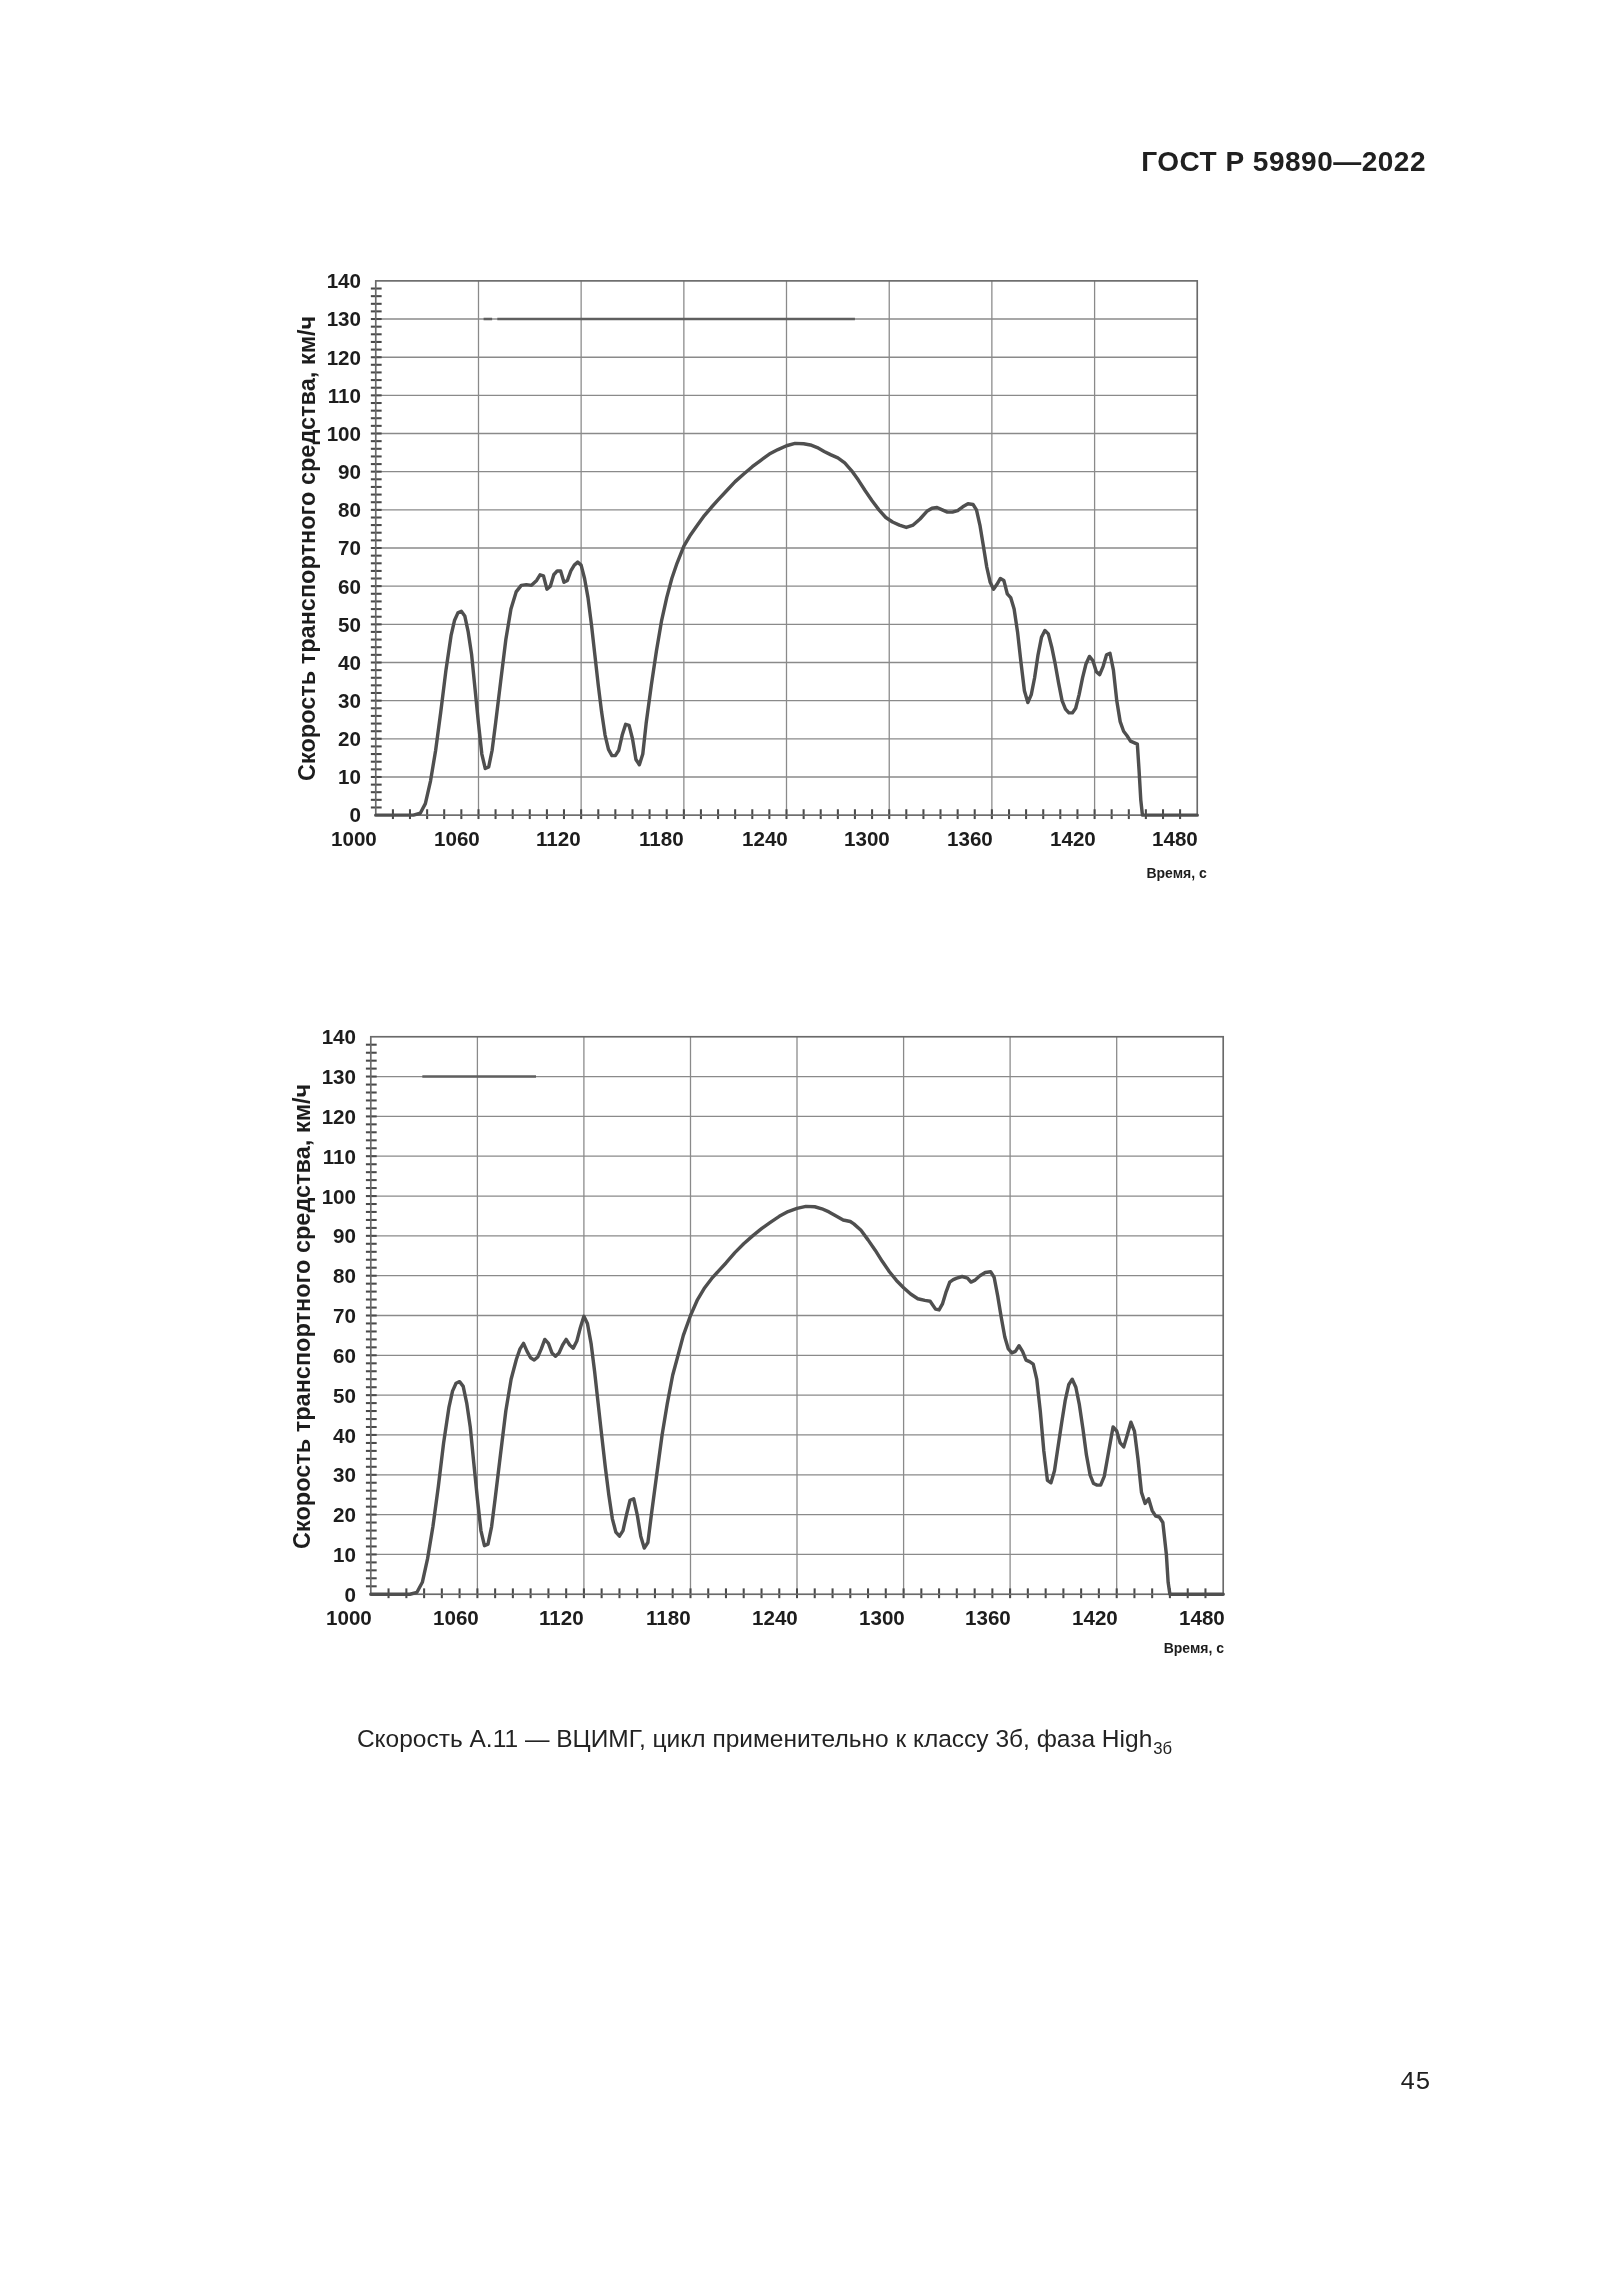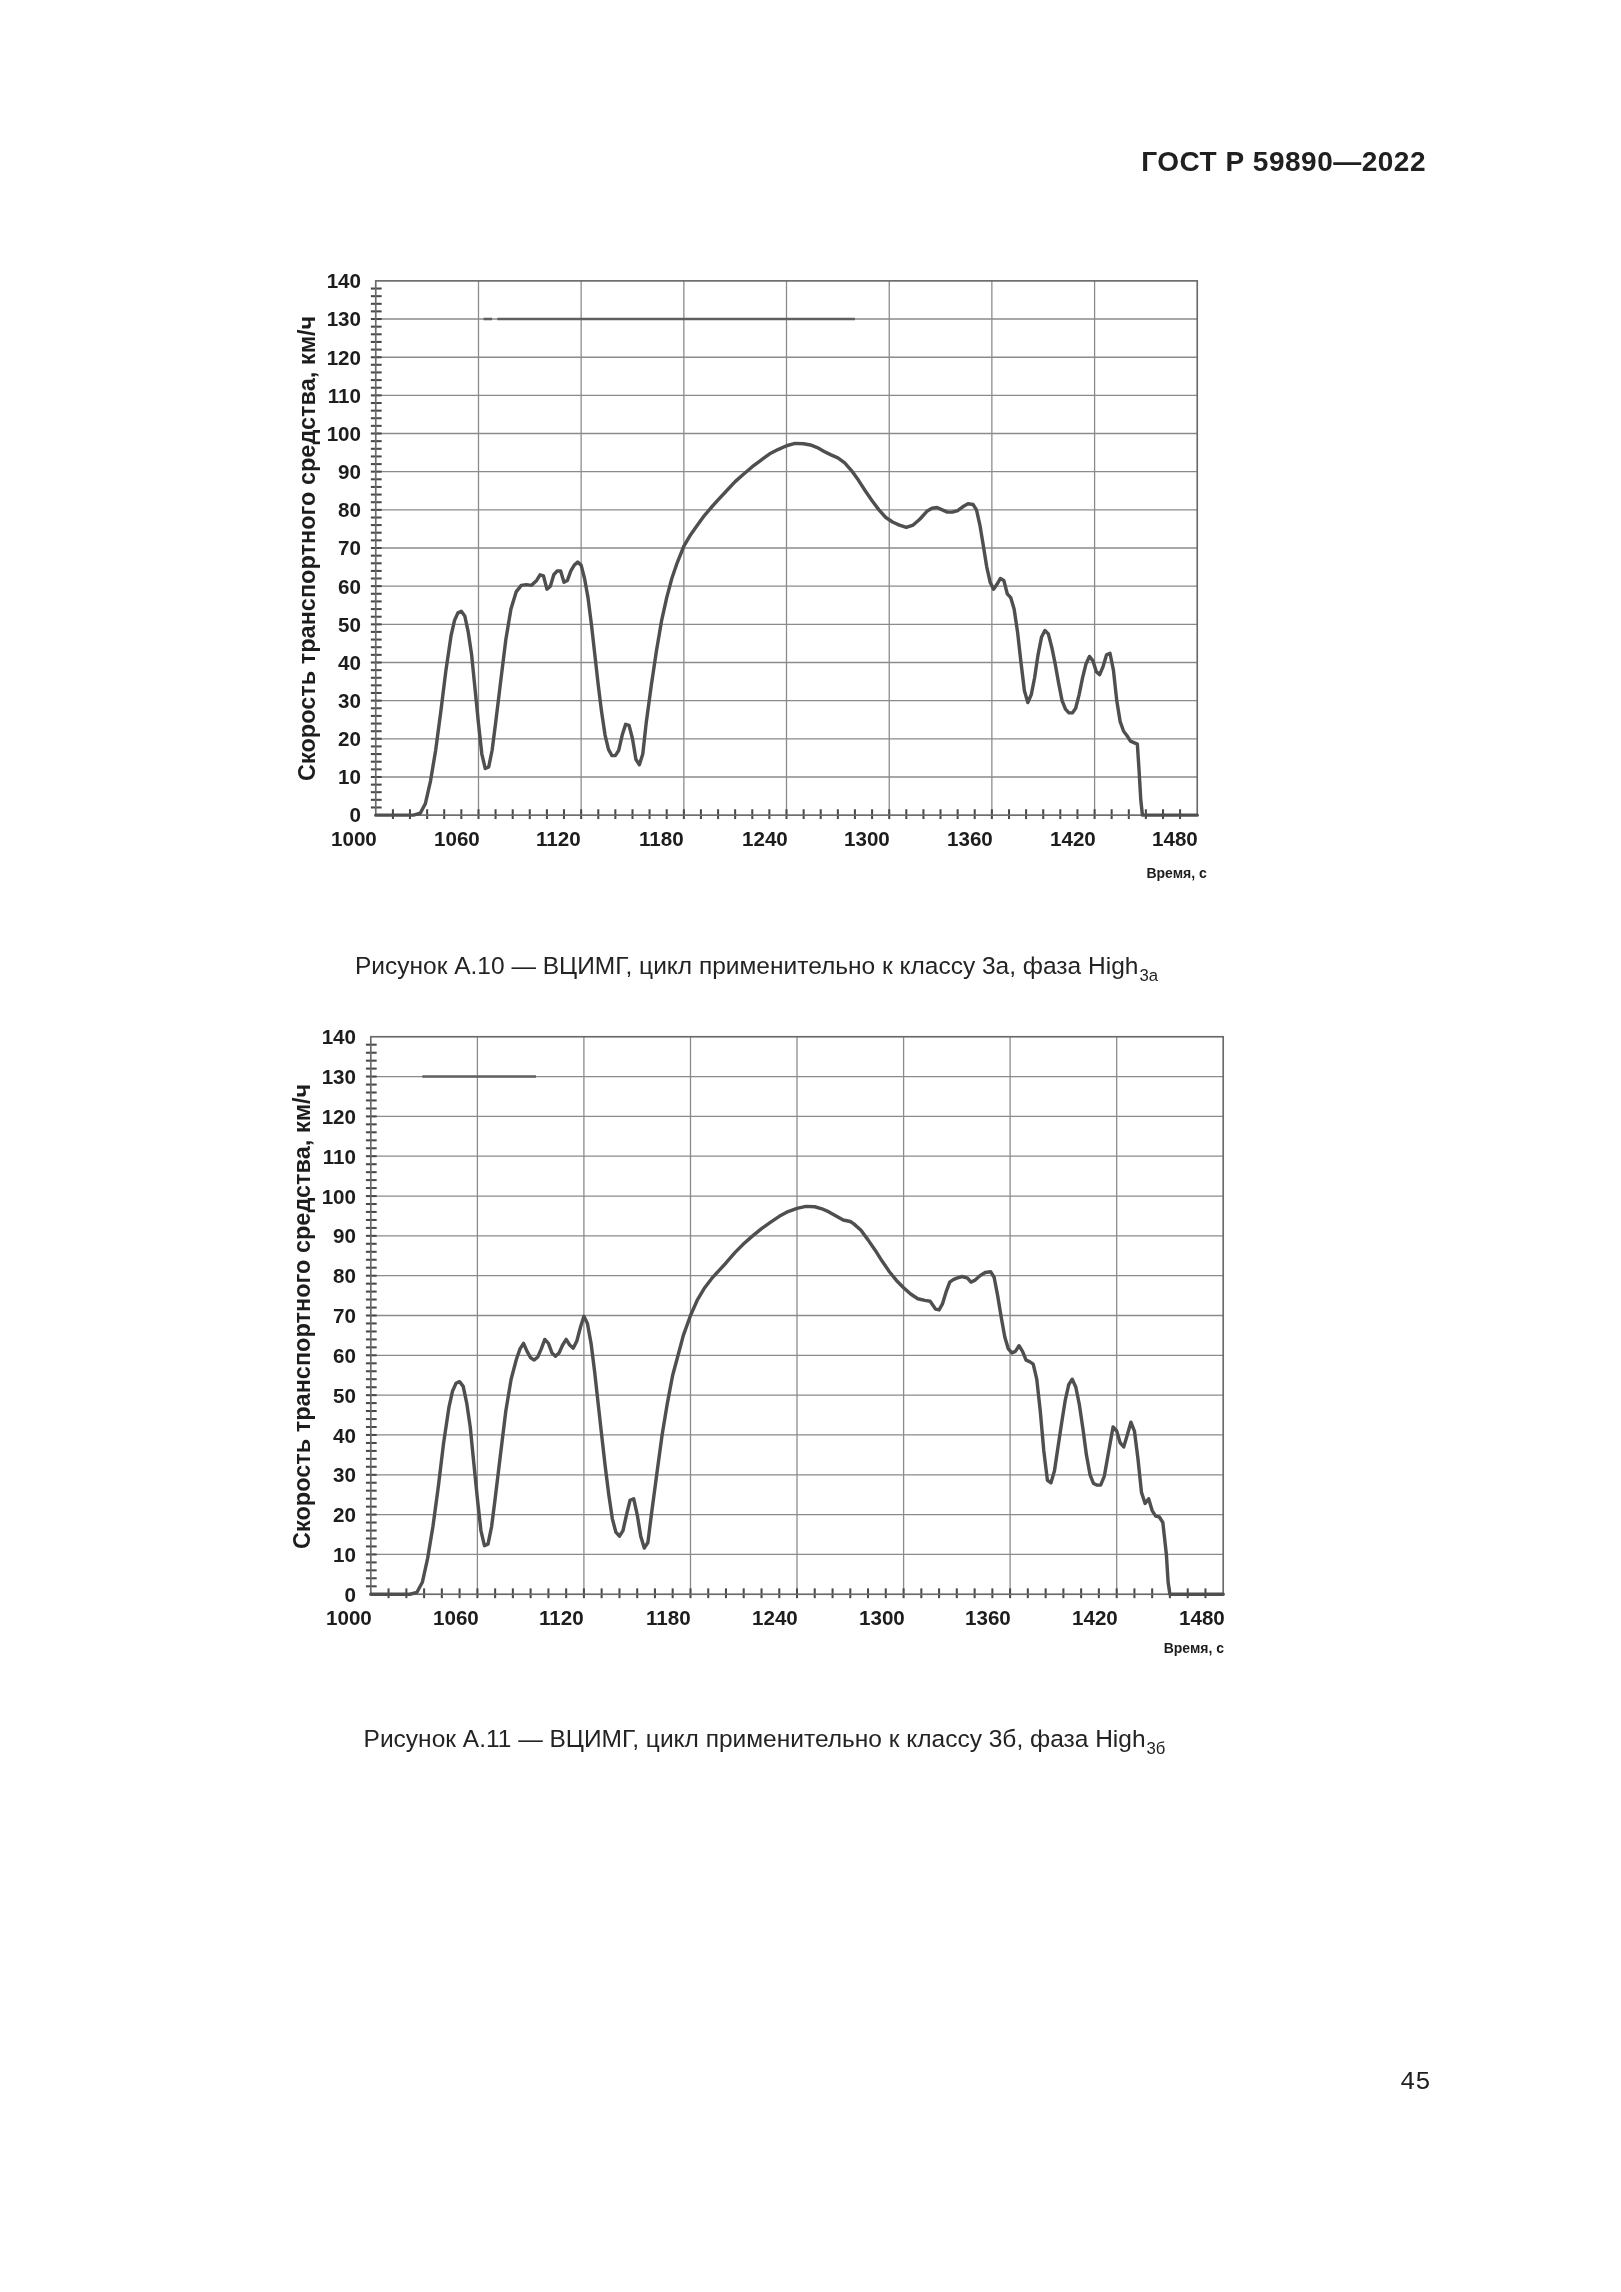--- a/index.html
+++ b/index.html
@@ -230,7 +230,6 @@
       <span class="xtick" style="left: 776px; top: 545px;">1480</span>
     </div>
   <div class="xlabel">Время, с</div>
-  <div class="caption"><span>Рисунок А.10 — ВЦИМГ, цикл применительно к классу 3а, фаза High</span><span class="subsc">3а</span></div>
 </div>
 
 <div class="figure" id="fig2">

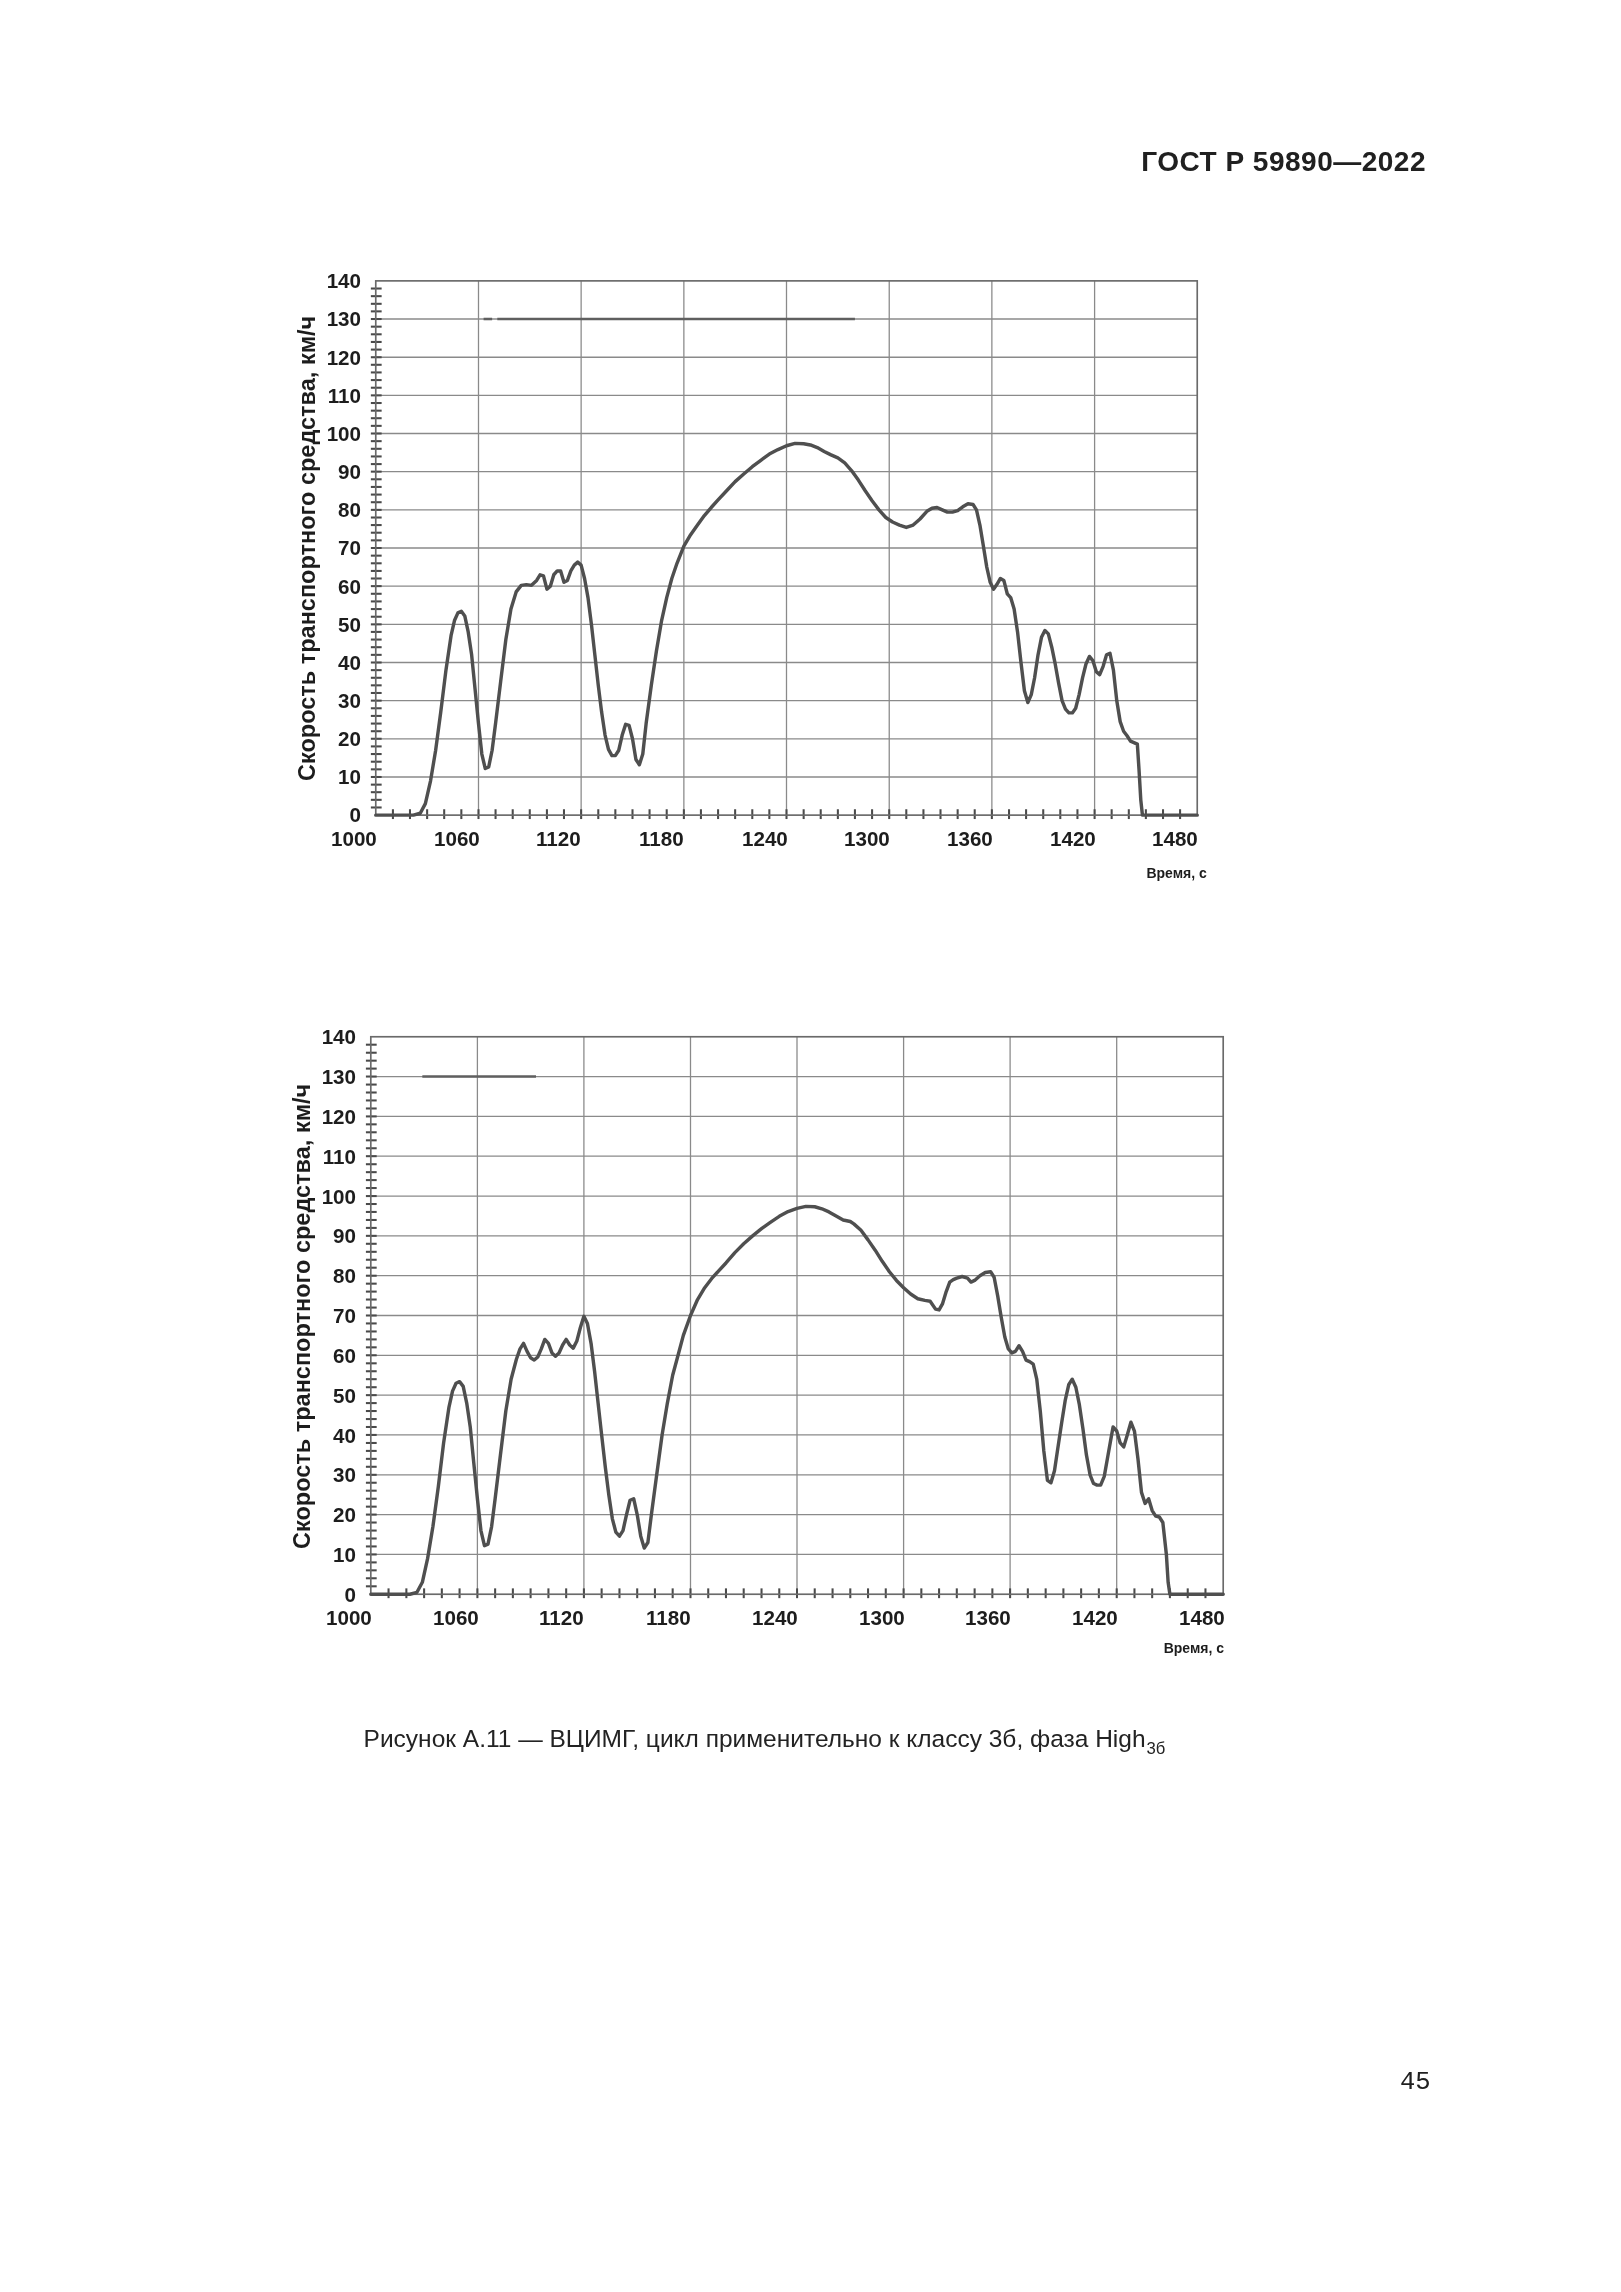--- a/index.html
+++ b/index.html
@@ -404,7 +404,7 @@
       <span class="xtick" style="left: 808px; top: 568px;">1480</span>
     </div>
   <div class="xlabel">Время, с</div>
-  <div class="caption"><span>Рисунок А.11 — ВЦИМГ, цикл применительно к классу 3б, фаза High</span><span class="subsc">3б</span></div>
+  <div class="caption"><span>Скорость А.11 — ВЦИМГ, цикл применительно к классу 3б, фаза High</span><span class="subsc">3б</span></div>
 </div>
 
 <div class="page-num">45</div>

